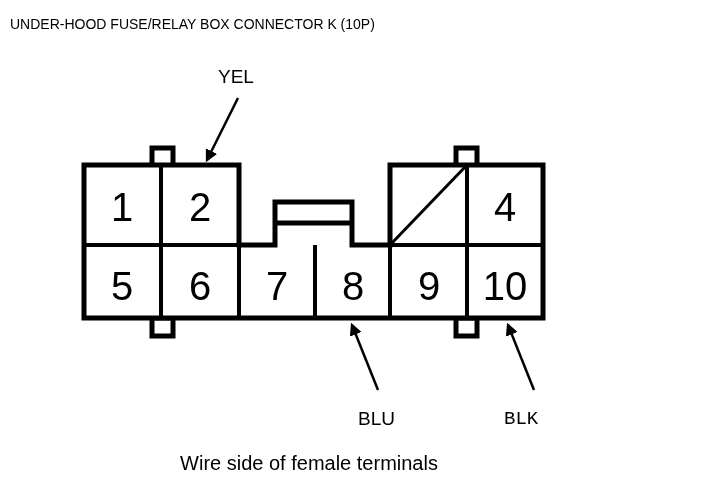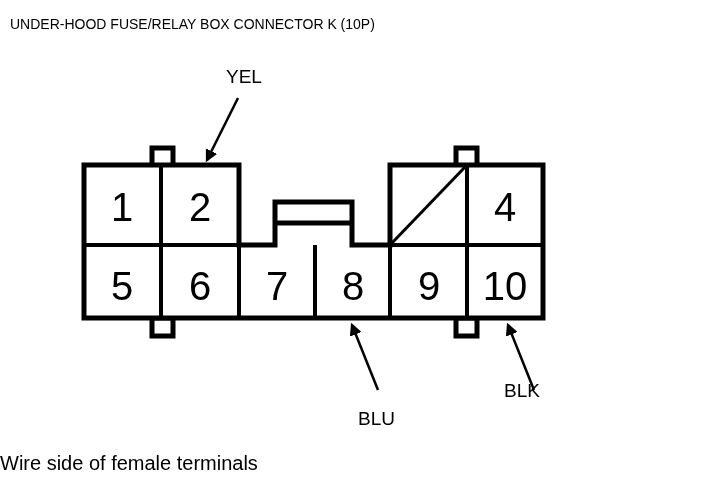--- a/index.html
+++ b/index.html
@@ -45,7 +45,7 @@
     color: #000000;
     white-space: nowrap;
   }
-  #label-yel { left: 218px; top: 66px; margin-left: 8px; }
+  #label-yel { left: 218px; top: 66px; }
   #label-blu { left: 358px; top: 408px; }
   #label-blk { left: 504px; top: 380px; }
 

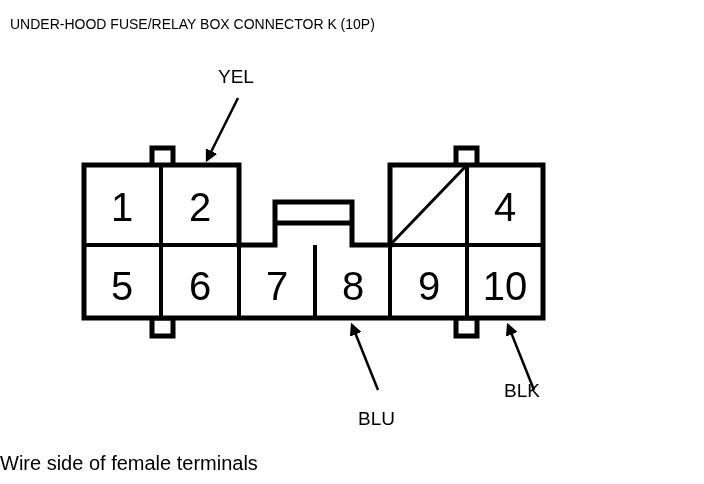--- a/index.html
+++ b/index.html
@@ -47,7 +47,7 @@
   }
   #label-yel { left: 218px; top: 66px; }
   #label-blu { left: 358px; top: 408px; }
-  #label-blk { left: 504px; top: 380px; }
+  #label-blk { left: 504px; top: 408px; font-family: Liberation Mono, monospace; }
 
   svg.connector-svg {
     position: absolute;

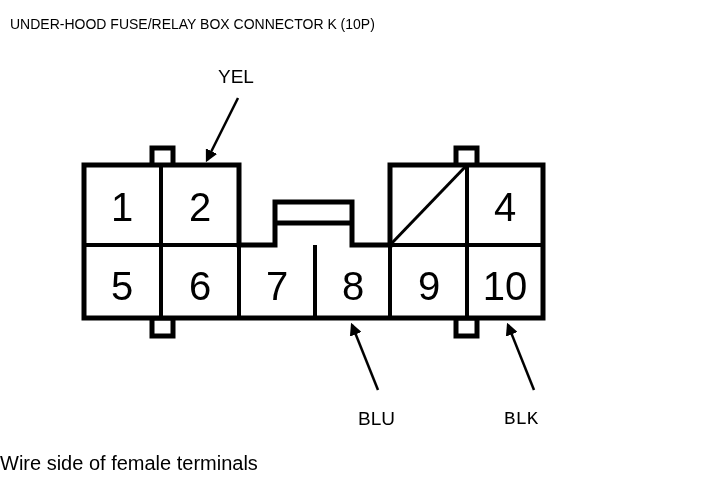--- a/index.html
+++ b/index.html
@@ -36,6 +36,7 @@
     left: 0;
     top: 452px;
     width: 618px;
+    text-align: center;
     font-size: 20px;
     color: #000000;
   }

